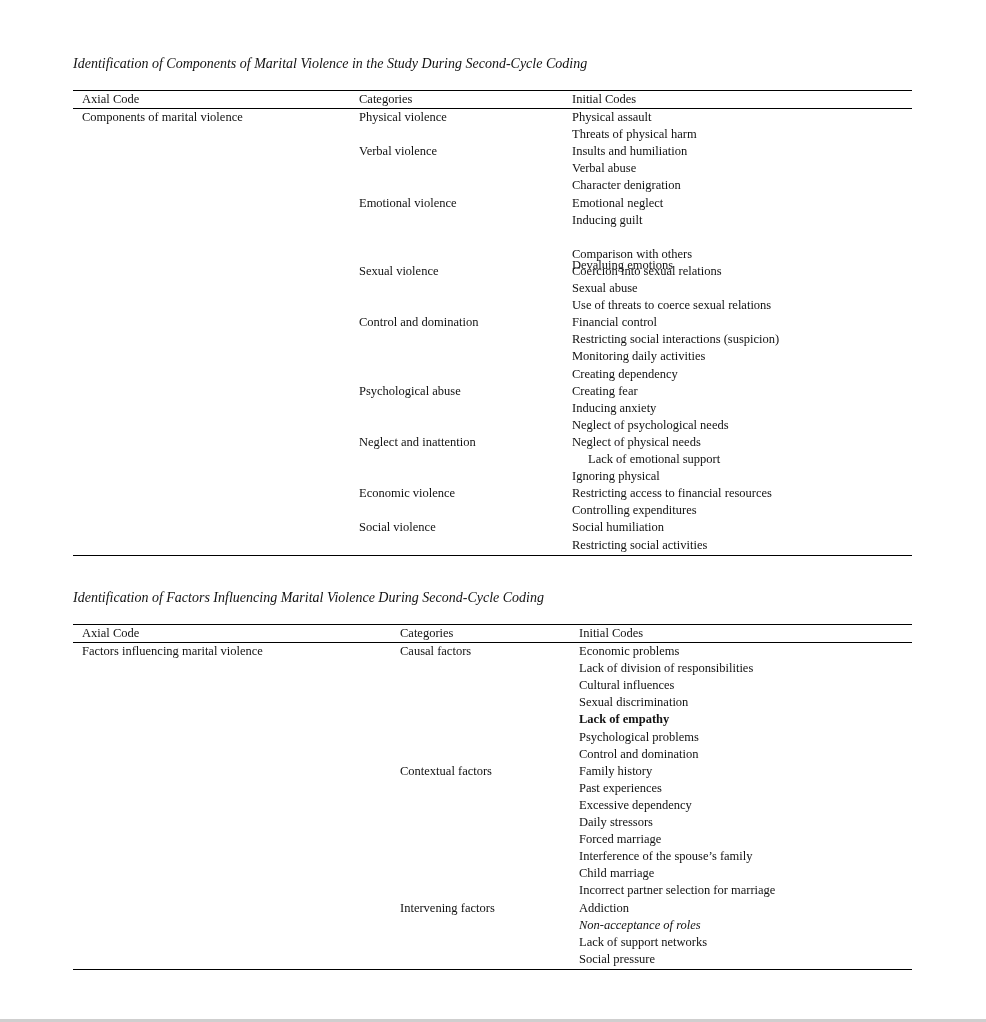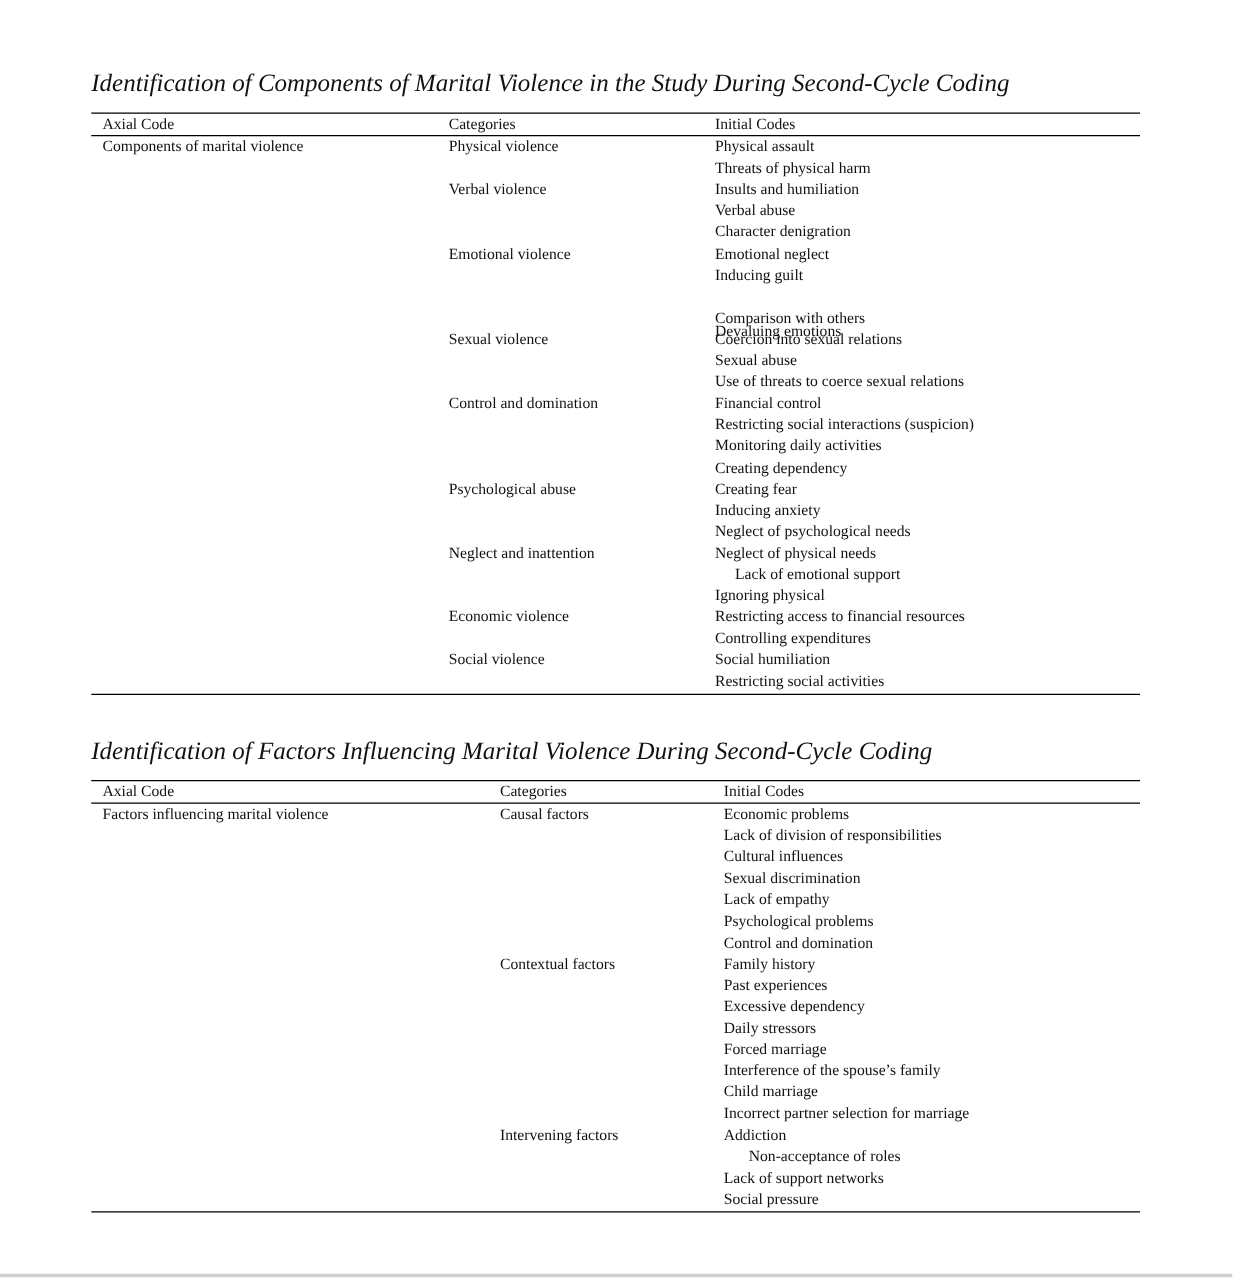--- a/index.html
+++ b/index.html
@@ -5,7 +5,7 @@
   html, body { margin: 0; padding: 0; background: #ffffff; }
   body { width: 986px; height: 1022px; position: relative; overflow: hidden;
          font-family: "Liberation Serif", "DejaVu Serif", serif; color: #111; }
-  .caption { position: absolute; left: 73px; font-style: italic; font-size: 20px; white-space: nowrap; }
+  .caption { position: absolute; left: 73px; font-style: italic; font-size: 14px; white-space: nowrap; }
   .tbl { position: absolute; left: 73px; width: 839px; }
   .rule { position: absolute; left: 0; width: 839px; height: 1px; background: #000; }
   .cell { position: absolute; font-size: 12.5px; white-space: nowrap; line-height: 17px; }

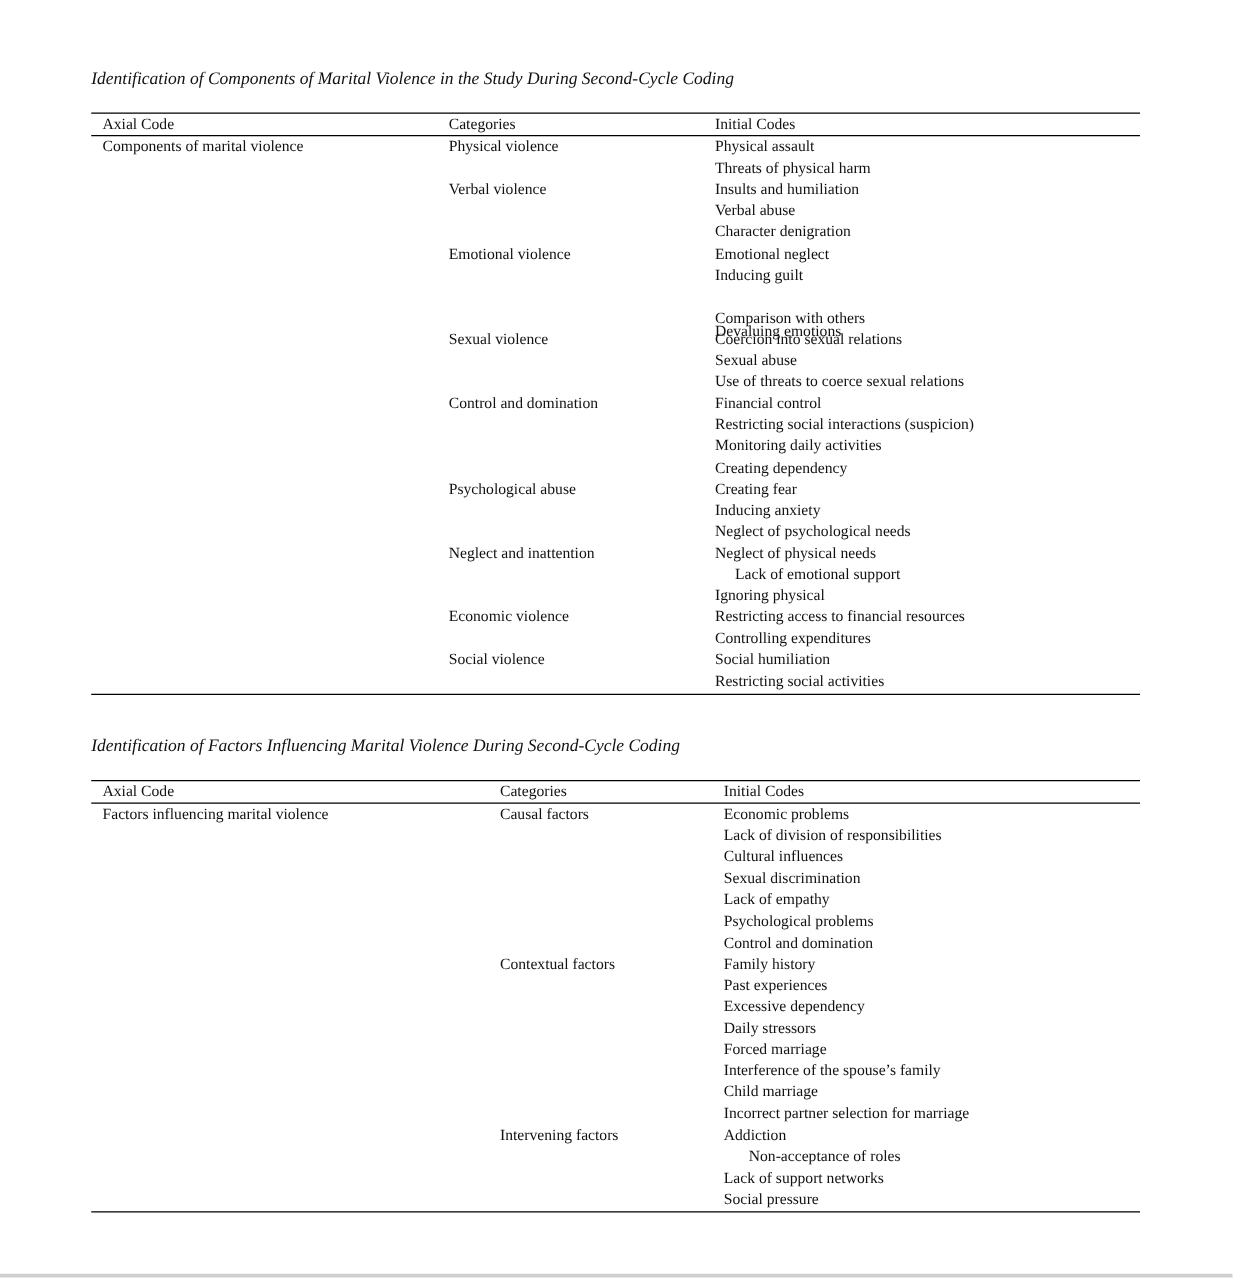--- a/index.html
+++ b/index.html
@@ -73,7 +73,7 @@
     <div class="cell" style="left: 506px; top: 36.1px;">Lack of division of responsibilities</div>
     <div class="cell" style="left: 506px; top: 53.2px;">Cultural influences</div>
     <div class="cell" style="left: 506px; top: 70.3px;">Sexual discrimination</div>
-    <div class="cell" style="left: 506px; top: 87.4px;">Lack of empathy</div>
+    <div class="cell" style="left: 506px; top: 87.4px; font-weight: bold;">Lack of empathy</div>
     <div class="cell" style="left: 506px; top: 104.5px;">Psychological problems</div>
     <div class="cell" style="left: 506px; top: 121.6px;">Control and domination</div>
     <div class="cell" style="left: 327px; top: 138.7px;">Contextual factors</div>

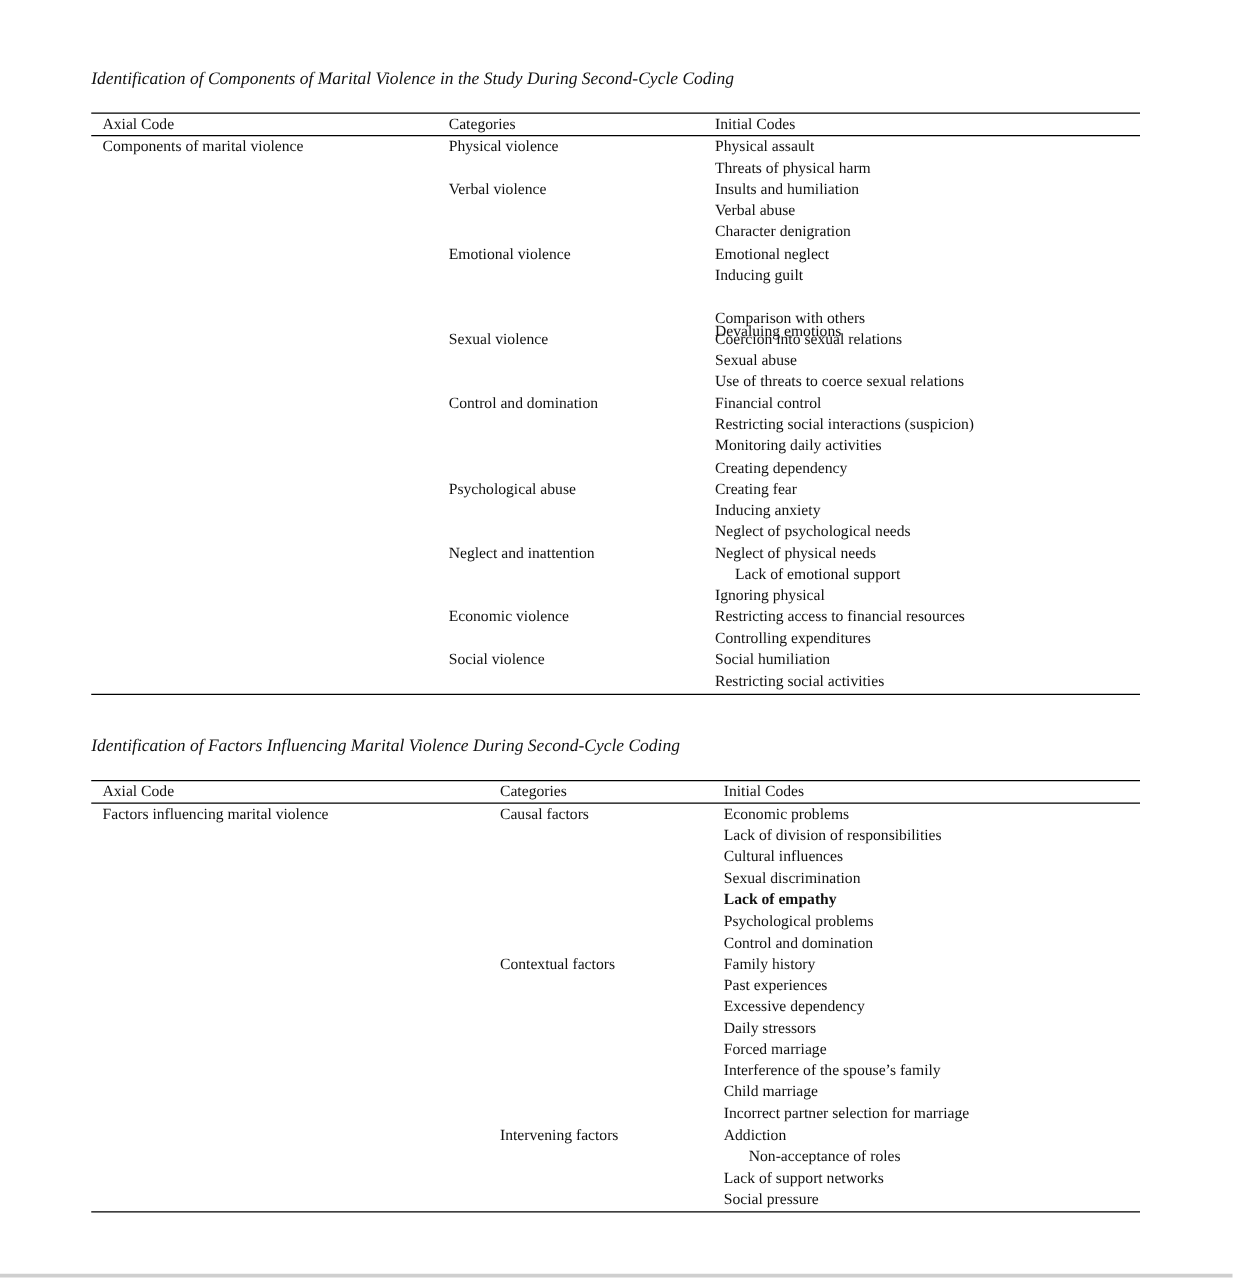--- a/index.html
+++ b/index.html
@@ -87,7 +87,7 @@
     <div class="cell" style="left: 506px; top: 258.4px;">Incorrect partner selection for marriage</div>
     <div class="cell" style="left: 327px; top: 275.5px;">Intervening factors</div>
     <div class="cell" style="left: 506px; top: 275.5px;">Addiction</div>
-    <div class="cell" style="left: 526px; top: 292.6px;">Non-acceptance of roles</div>
+    <div class="cell" style="left: 506px; top: 292.6px; font-style: italic;">Non-acceptance of roles</div>
     <div class="cell" style="left: 506px; top: 309.7px;">Lack of support networks</div>
     <div class="cell" style="left: 506px; top: 326.8px;">Social pressure</div>
     <div class="rule" style="top: 345px;"></div>

